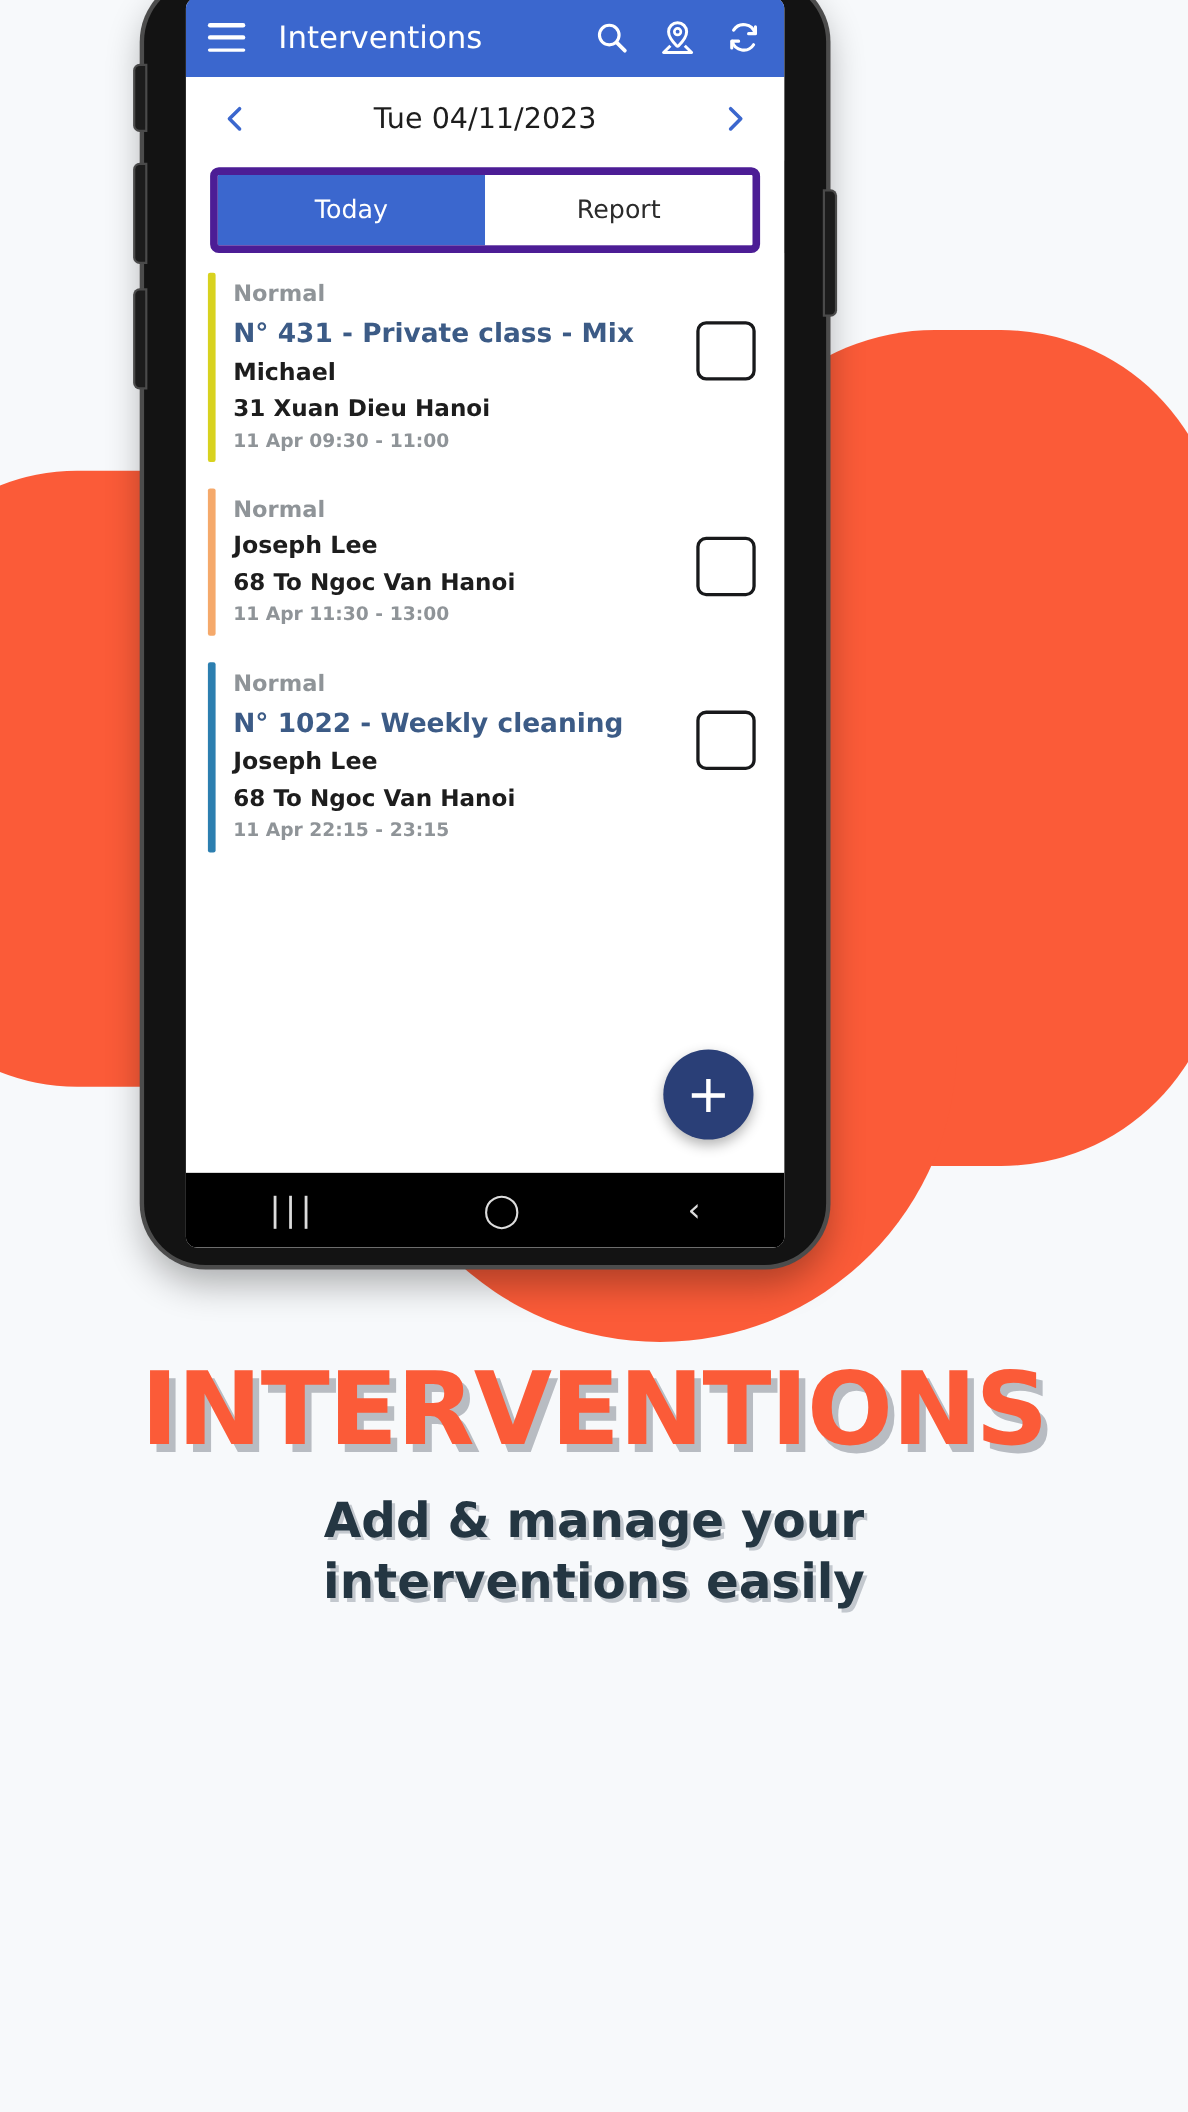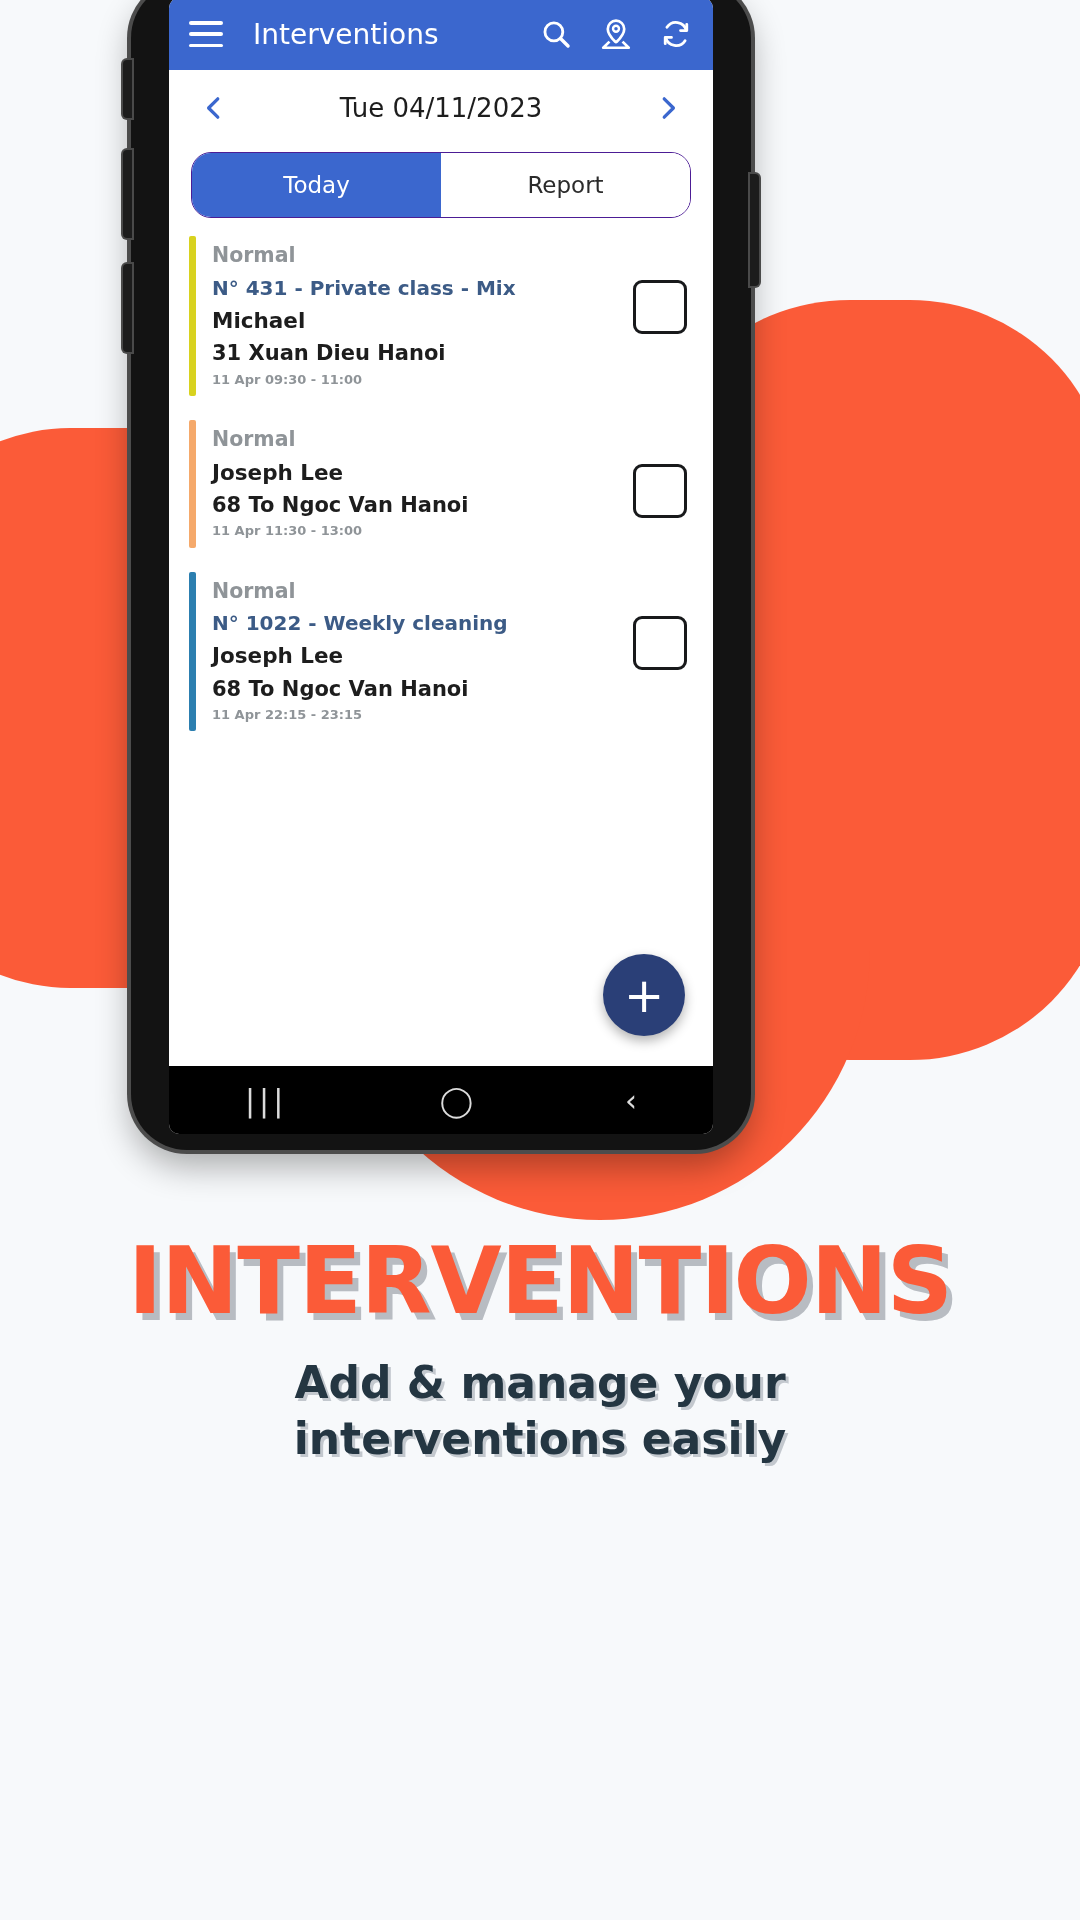--- a/index.html
+++ b/index.html
@@ -77,7 +77,7 @@
   
   .tabs{
     flex:0 0 auto;margin:6px 22px 0 22px;height:64px;
-    display:flex;border:1px solid #4c1d95;border-radius:20px;overflow:hidden;
+    display:flex;border:7px solid #4c1d95;border-radius:8px;overflow:hidden;
     background:#fff;
   }
   .tab{

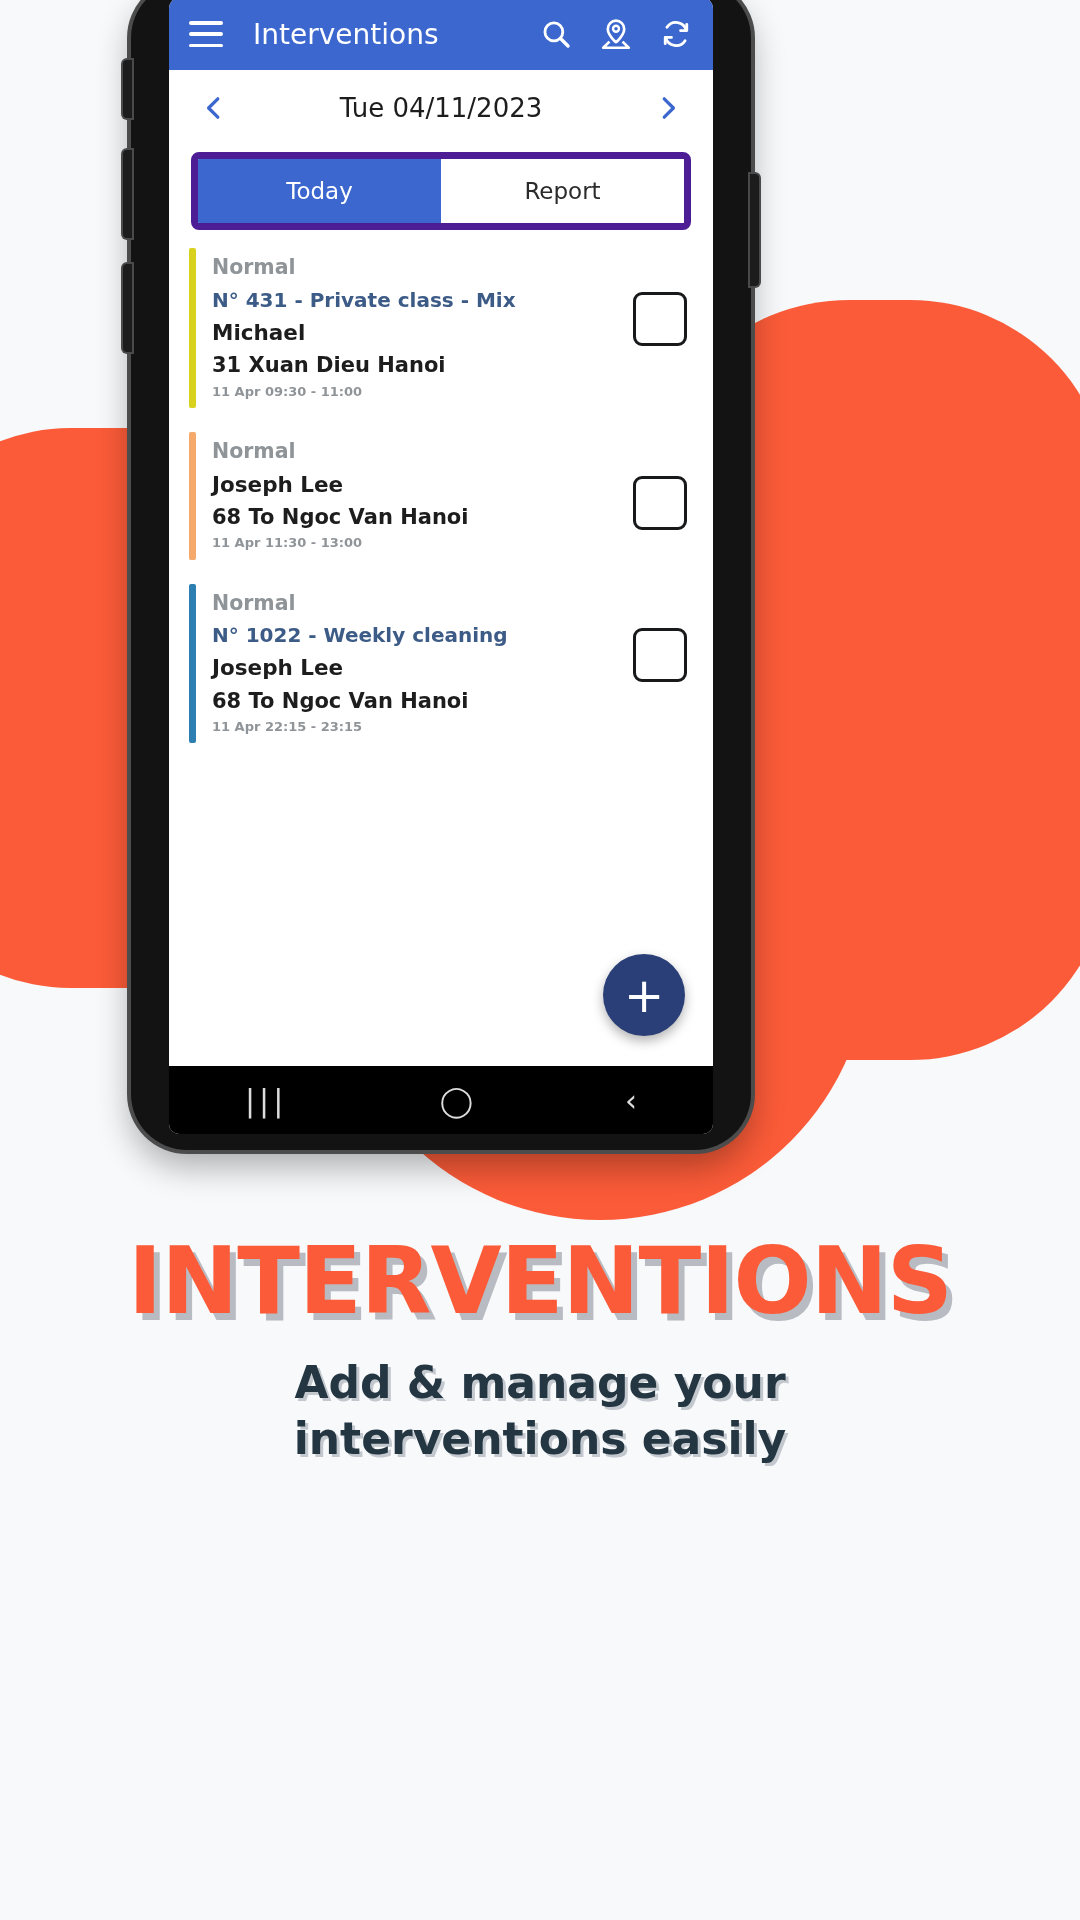--- a/index.html
+++ b/index.html
@@ -95,7 +95,7 @@
   .accent{width:7px;align-self:stretch;margin-left:20px;border-radius:2px;flex:0 0 auto;}
   .row-body{flex:1 1 auto;padding:4px 0 6px 16px;}
   .l-status{font-size:20.5px;color:#8f9498;line-height:1.55;}
-  .l-title{font-size:20px;color:#3c5b86;line-height:1.6;}
+  .l-title{font-size:24px;color:#3c5b86;line-height:1.6;}
   .l-person{font-size:21.5px;color:#1d1d1d;line-height:1.55;}
   .l-addr{font-size:21px;color:#1d1d1d;line-height:1.55;}
   .l-time{font-size:13px;color:#8f9498;line-height:1.55;}

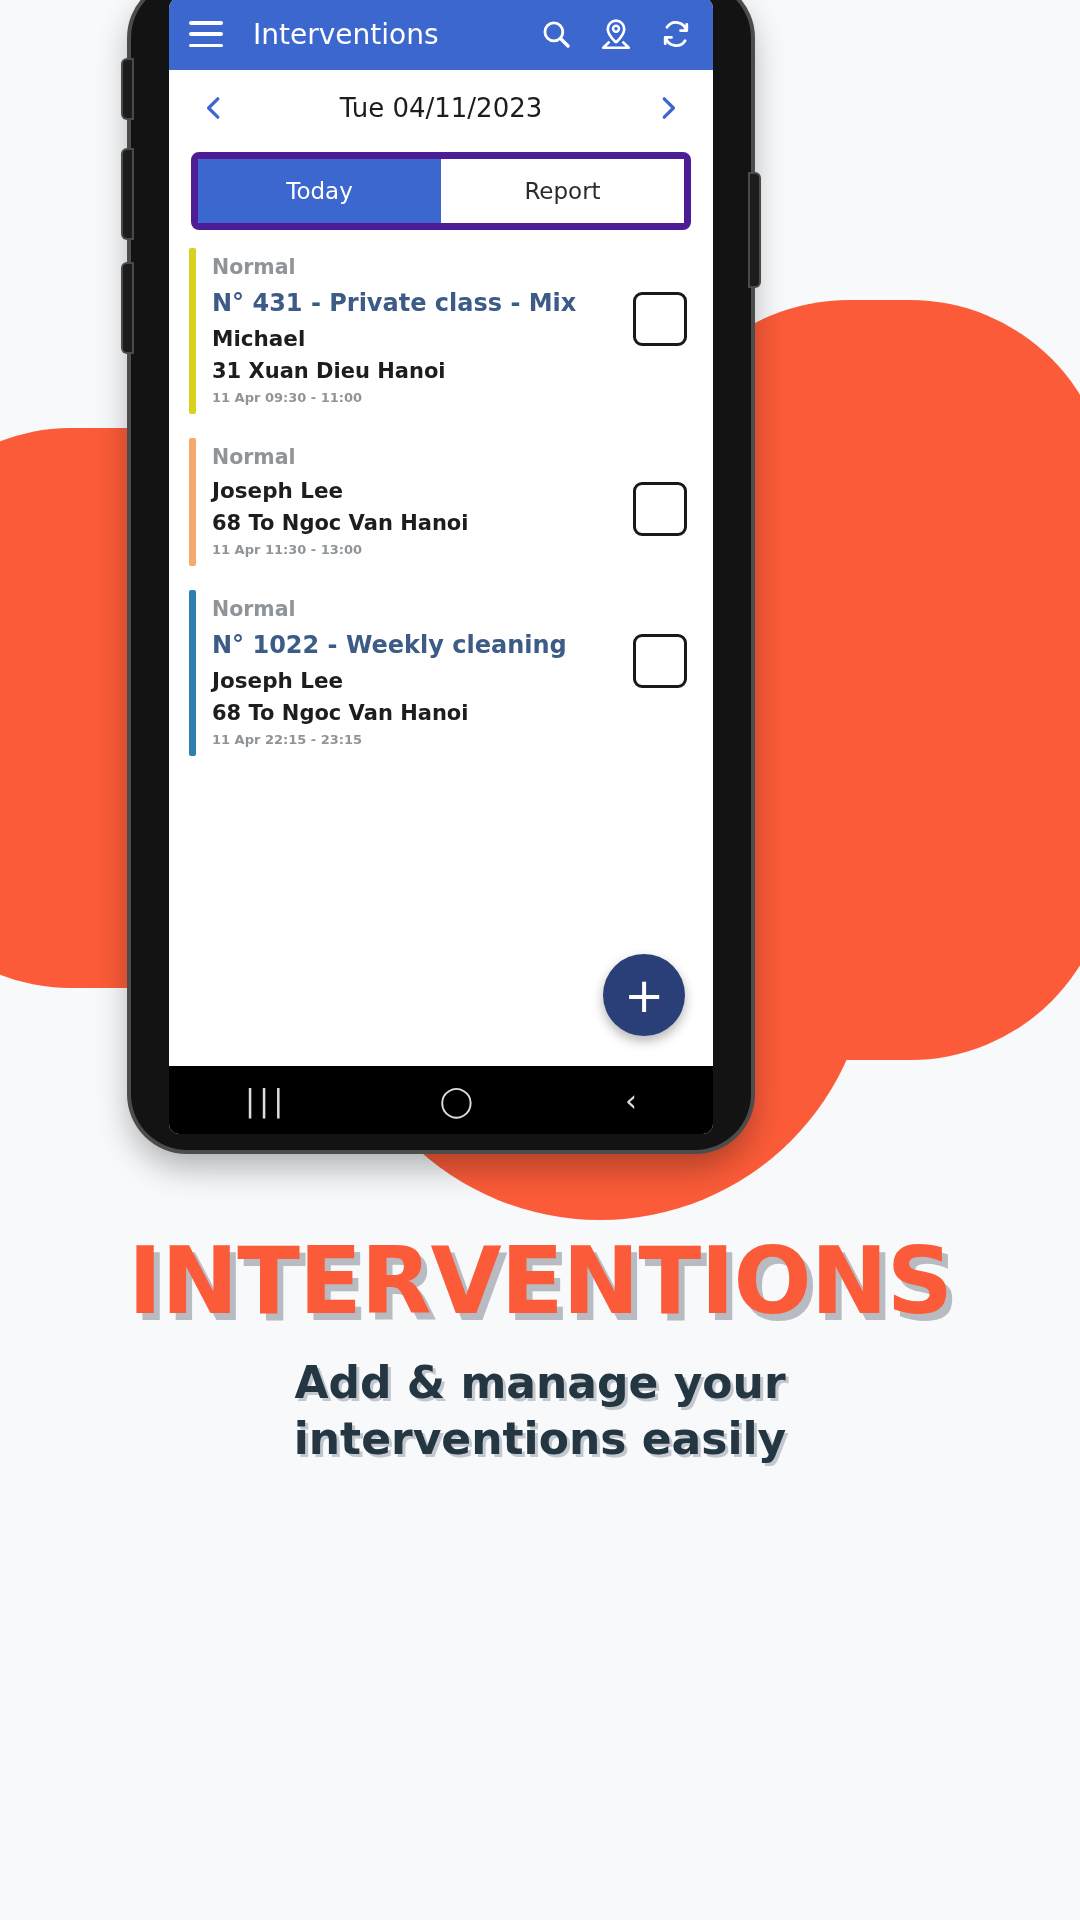--- a/index.html
+++ b/index.html
@@ -98,7 +98,7 @@
   .l-title{font-size:24px;color:#3c5b86;line-height:1.6;}
   .l-person{font-size:21.5px;color:#1d1d1d;line-height:1.55;}
   .l-addr{font-size:21px;color:#1d1d1d;line-height:1.55;}
-  .l-time{font-size:13px;color:#8f9498;line-height:1.55;}
+  .l-time{font-size:17px;color:#8f9498;line-height:1.55;}
   .check{
     flex:0 0 auto;width:48px;height:48px;border:3px solid #18191b;
     border-radius:9px;margin-top:44px;background:#fff;cursor:pointer;

